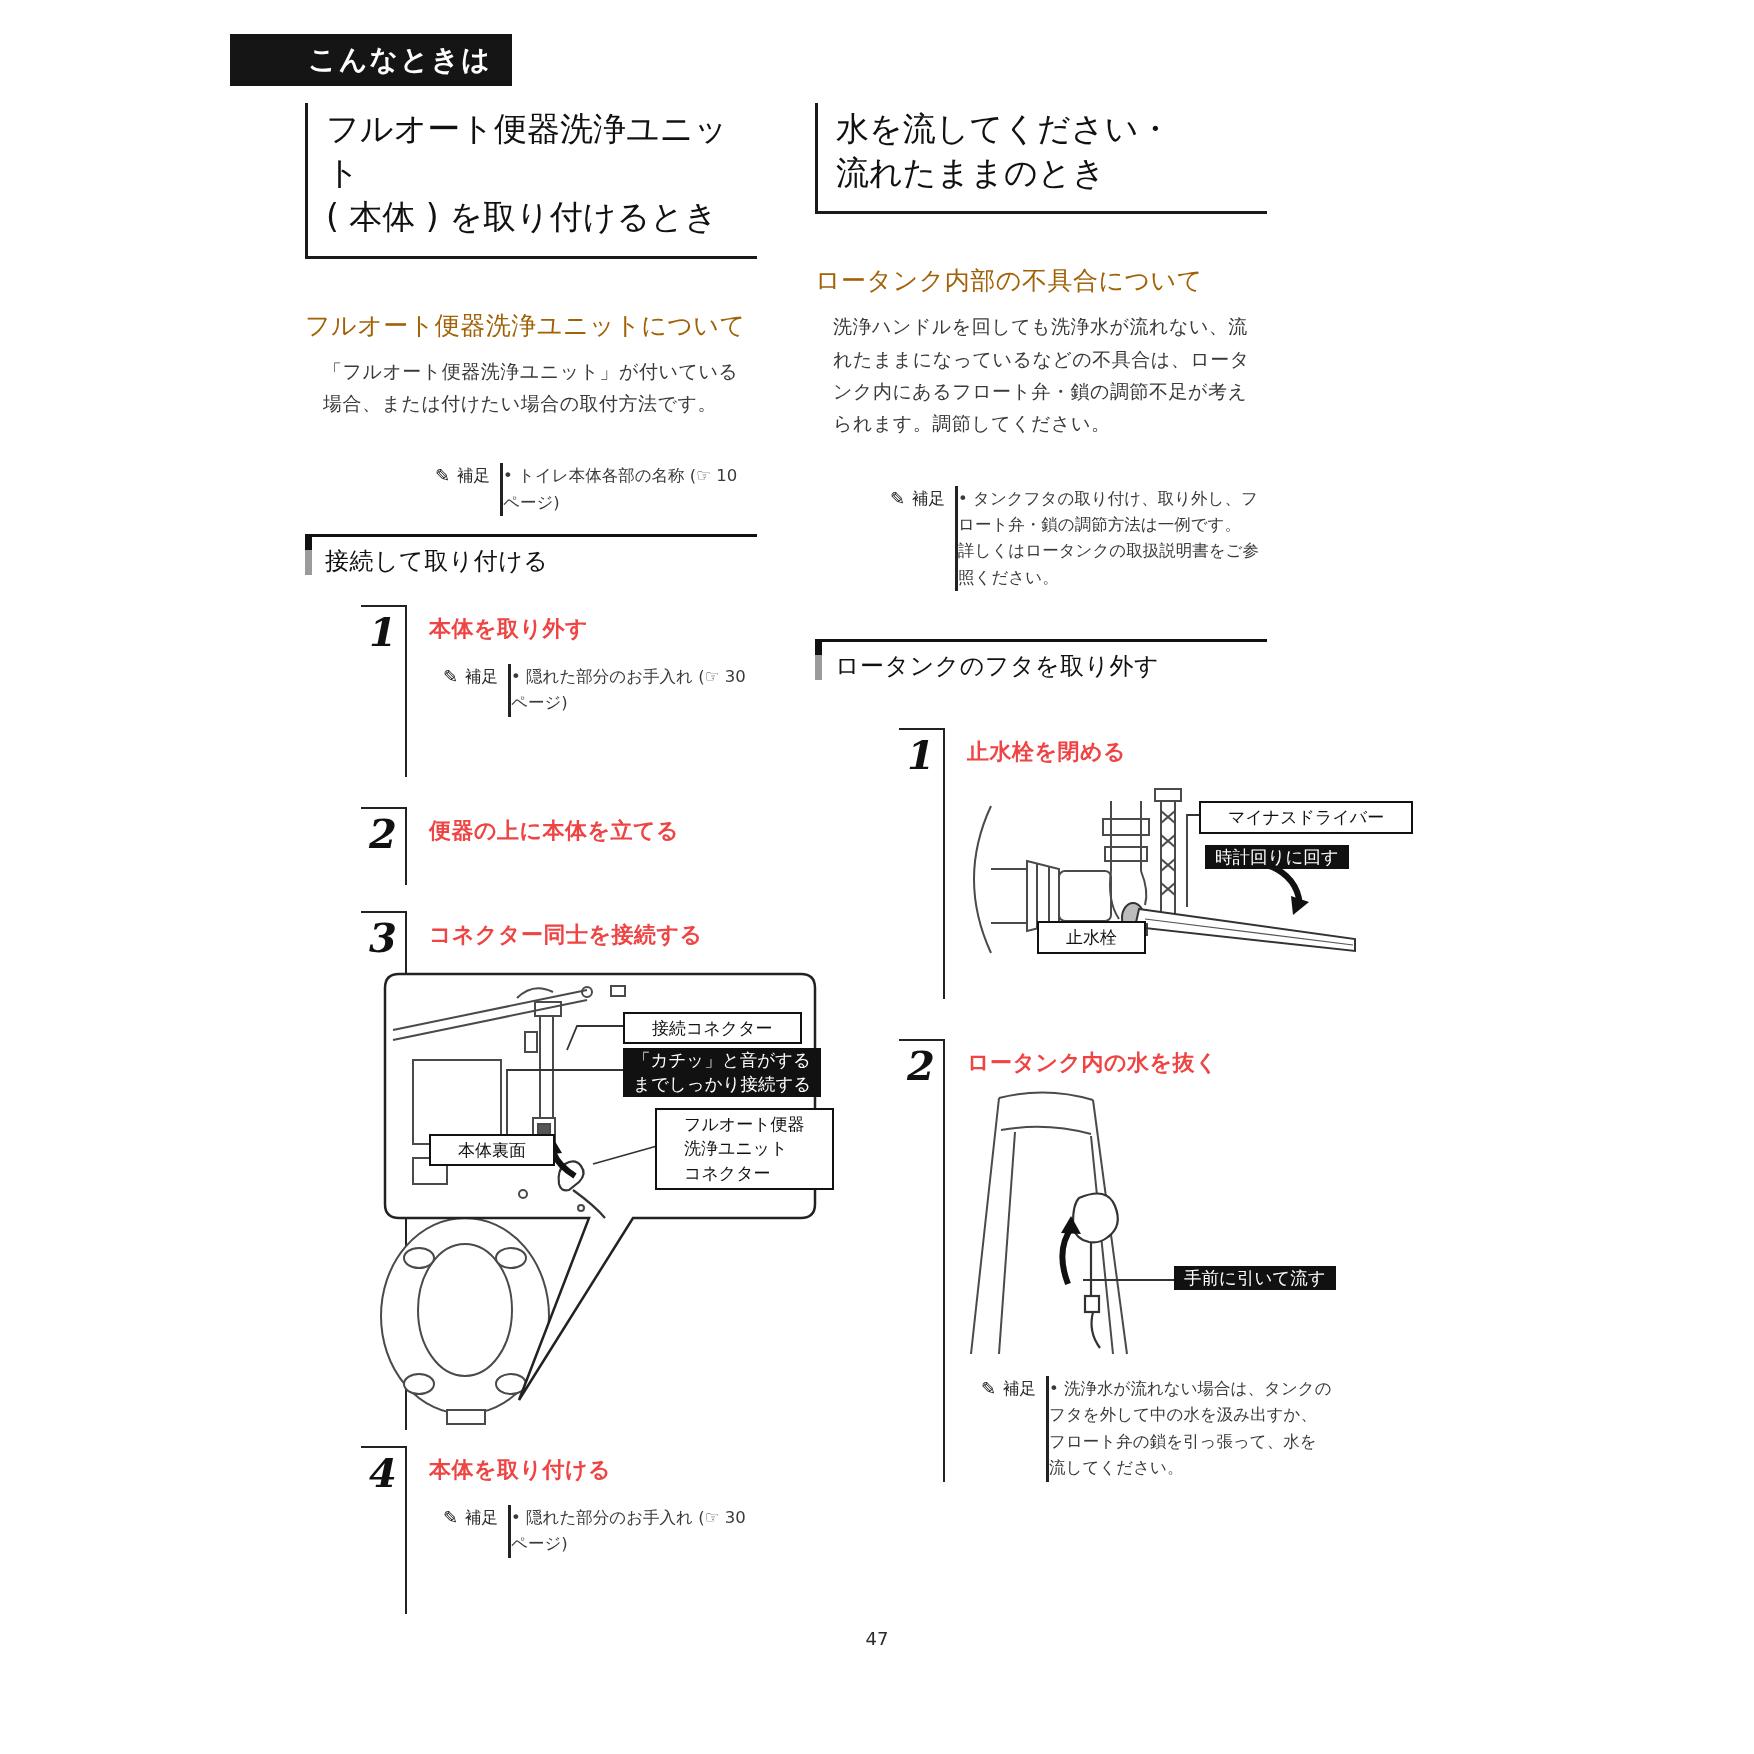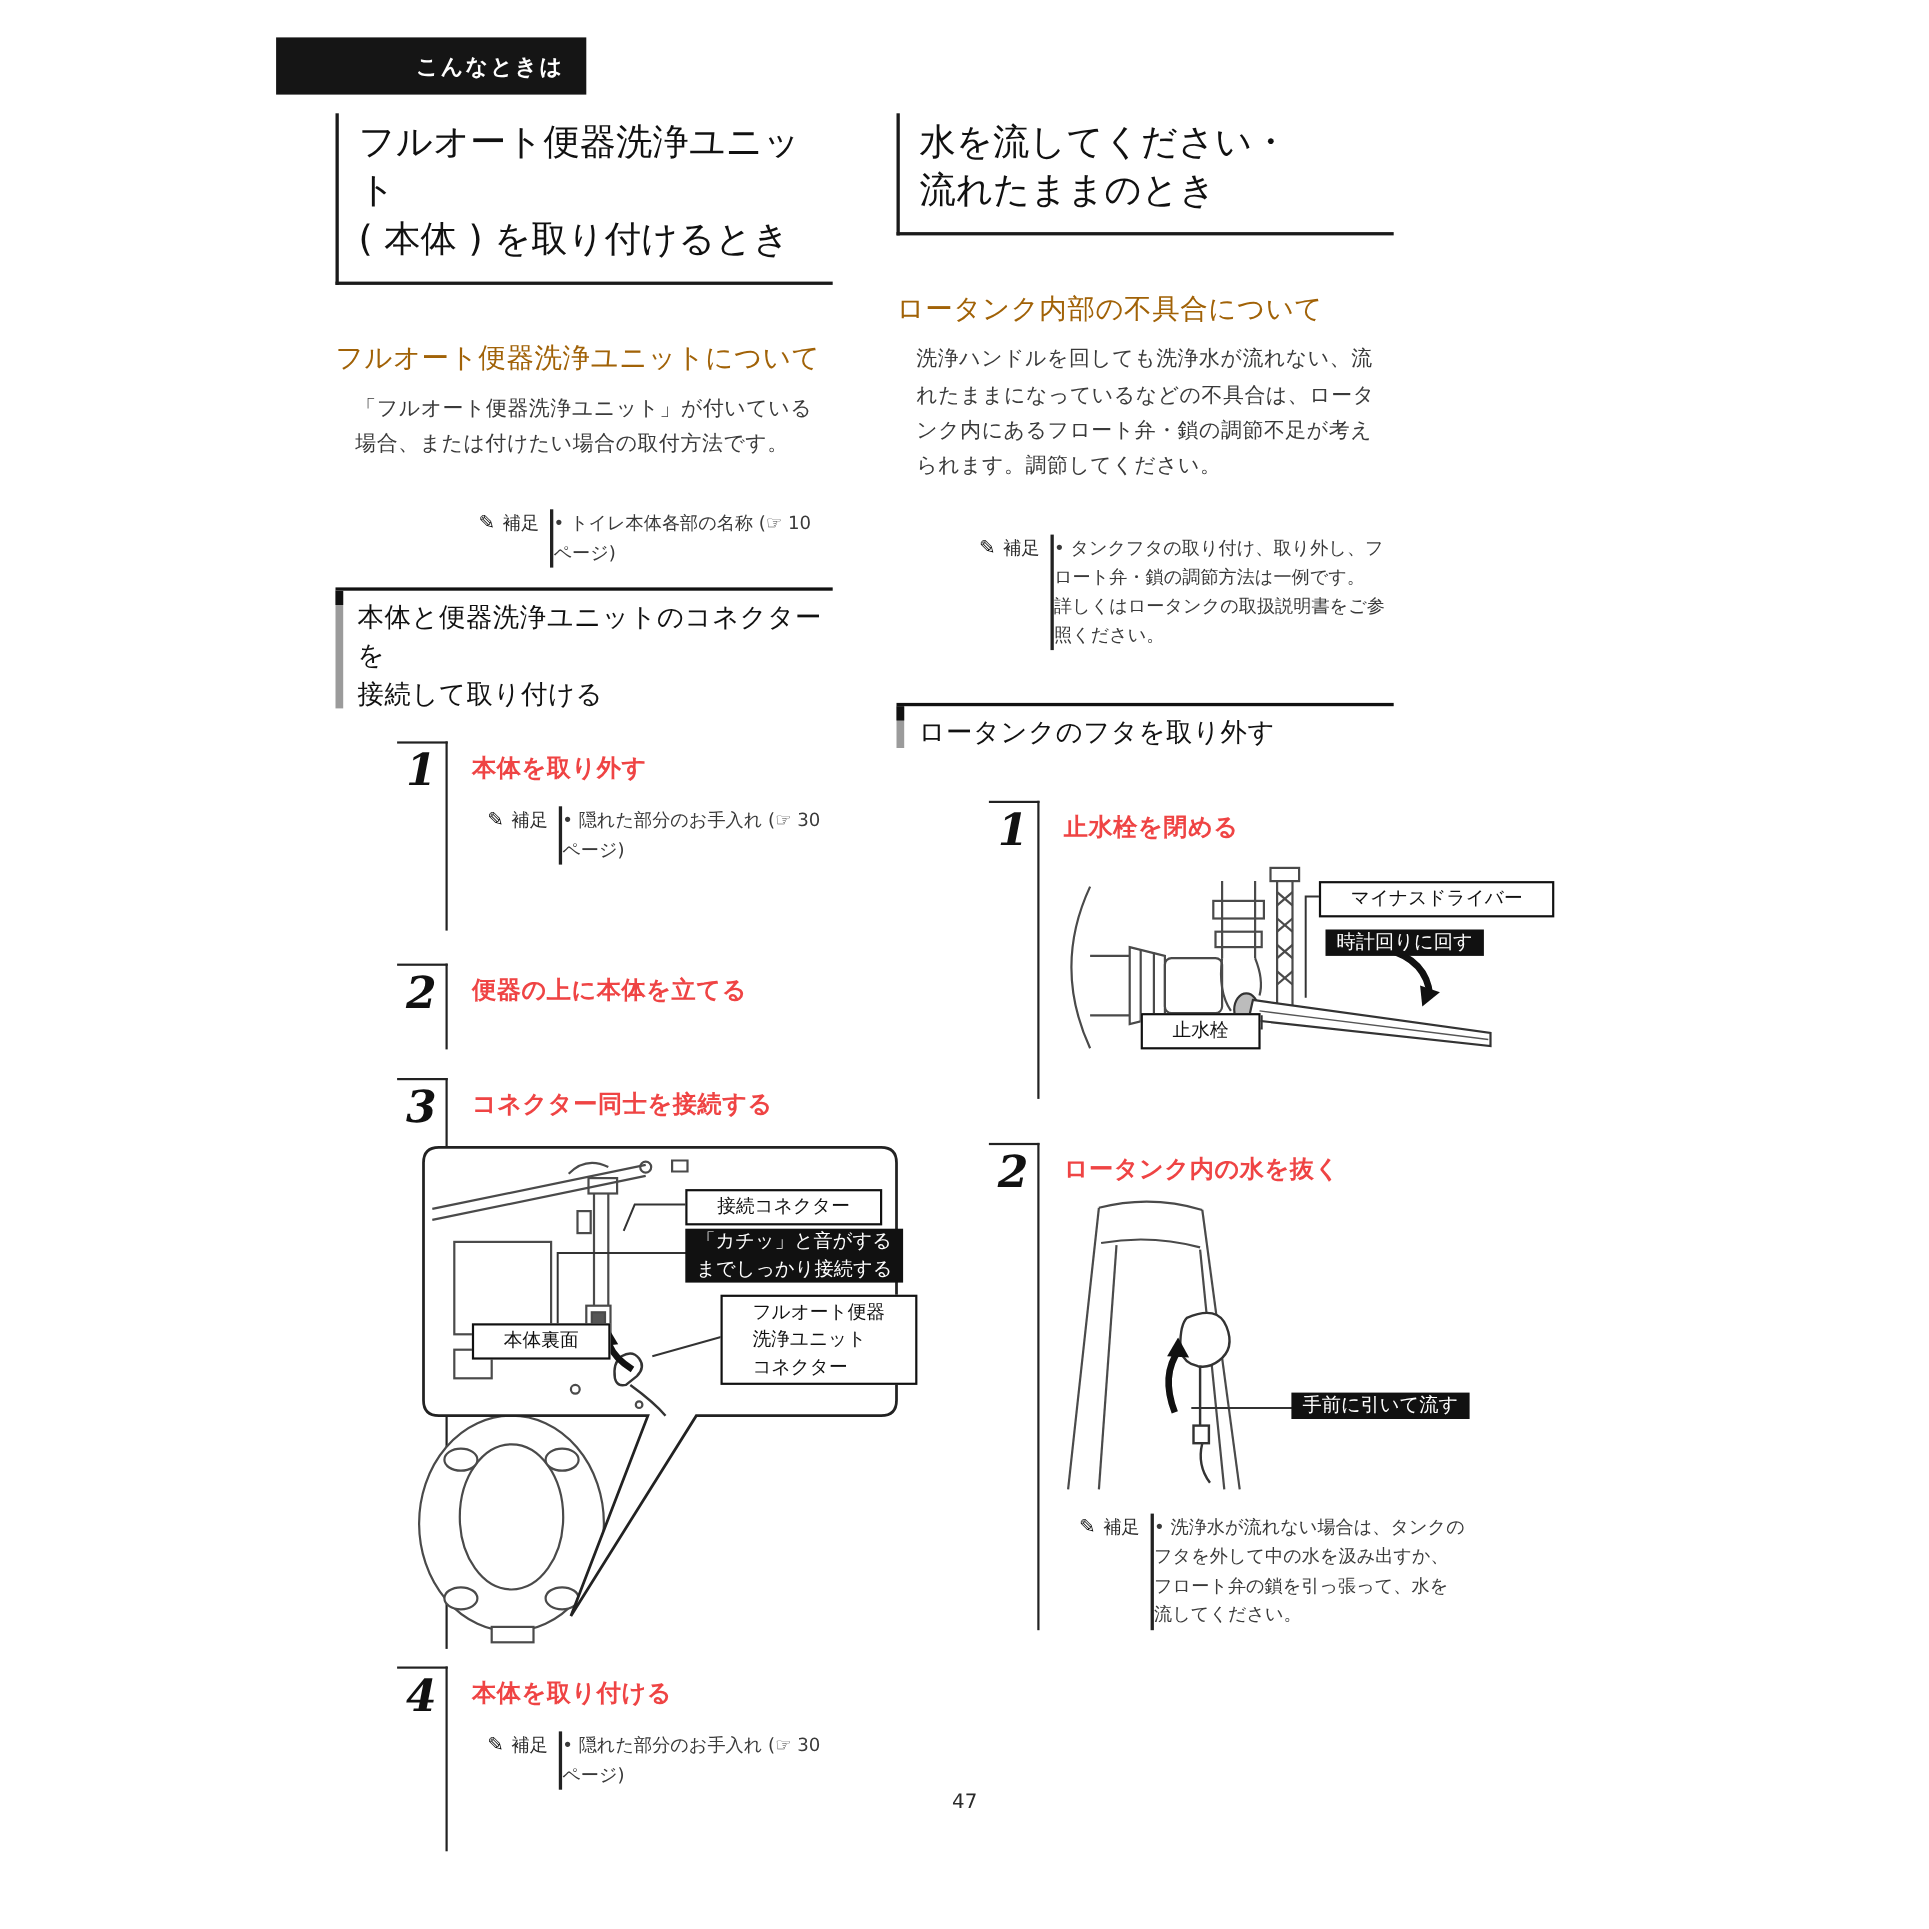--- a/index.html
+++ b/index.html
@@ -10,8 +10,8 @@
   
   .badge{
     position:absolute;left:230px;top:34px;width:282px;height:52px;background:#151515;
-    color:#fff;font-weight:bold;font-size:20px;display:flex;align-items:center;justify-content:flex-end;
-    padding-right:20px;box-sizing:border-box;letter-spacing:2px;margin-left:21px;
+    color:#fff;font-weight:bold;font-size:28px;display:flex;align-items:center;justify-content:flex-end;
+    padding-right:20px;box-sizing:border-box;letter-spacing:2px;
   }
   
   .col{position:absolute;top:103px;width:452px;}

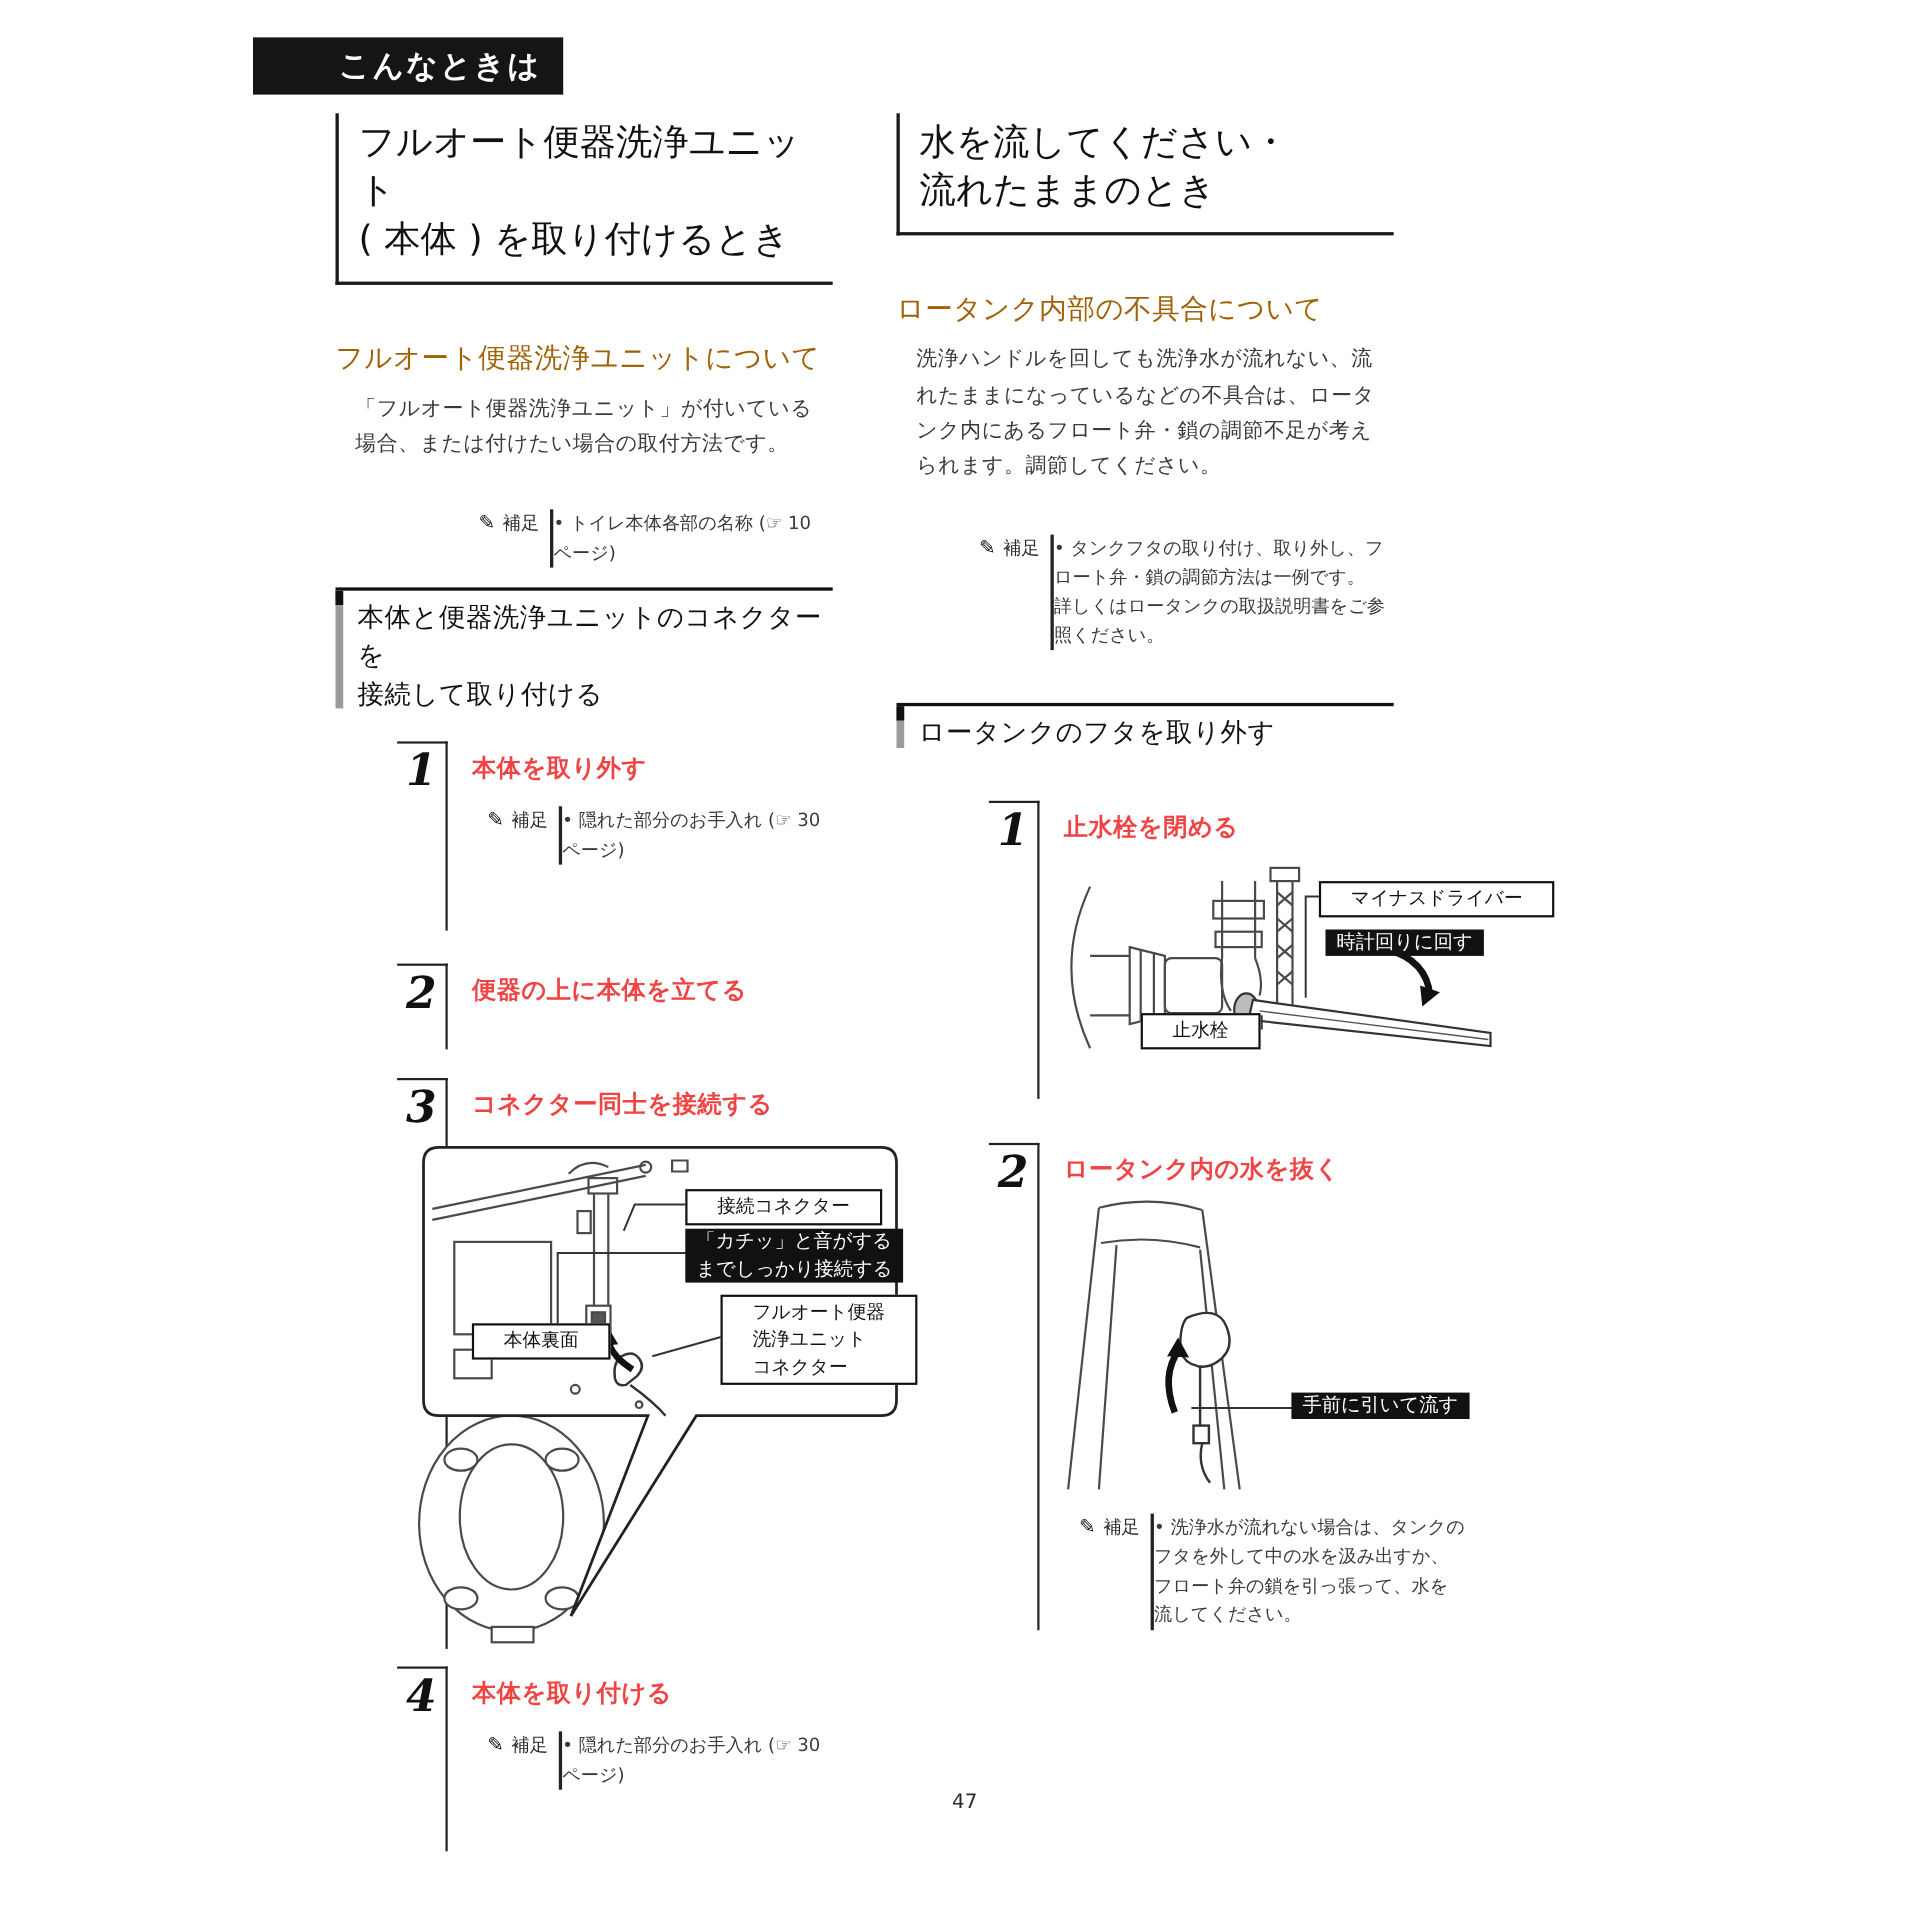--- a/index.html
+++ b/index.html
@@ -103,7 +103,6 @@
     </div>
 
     <div class="subsection" style="margin-top:18px">
-      <div>本体と便器洗浄ユニットのコネクターを</div>
       <div>接続して取り付ける</div>
     </div>
 

